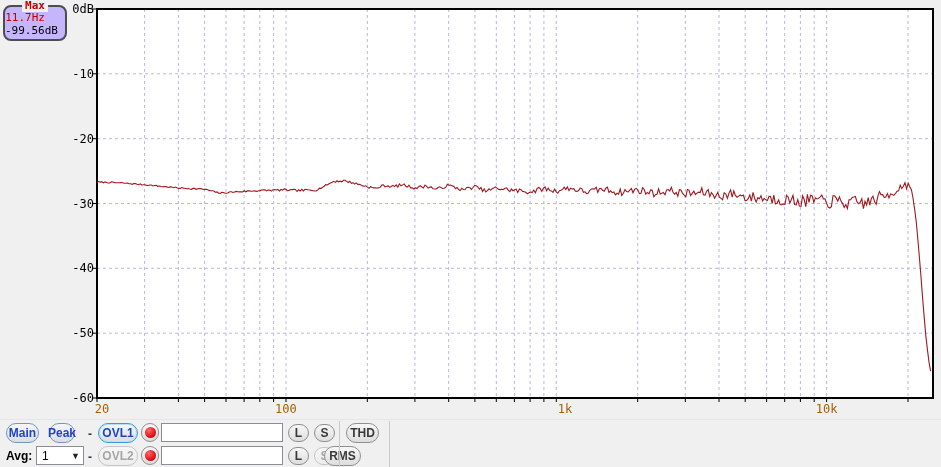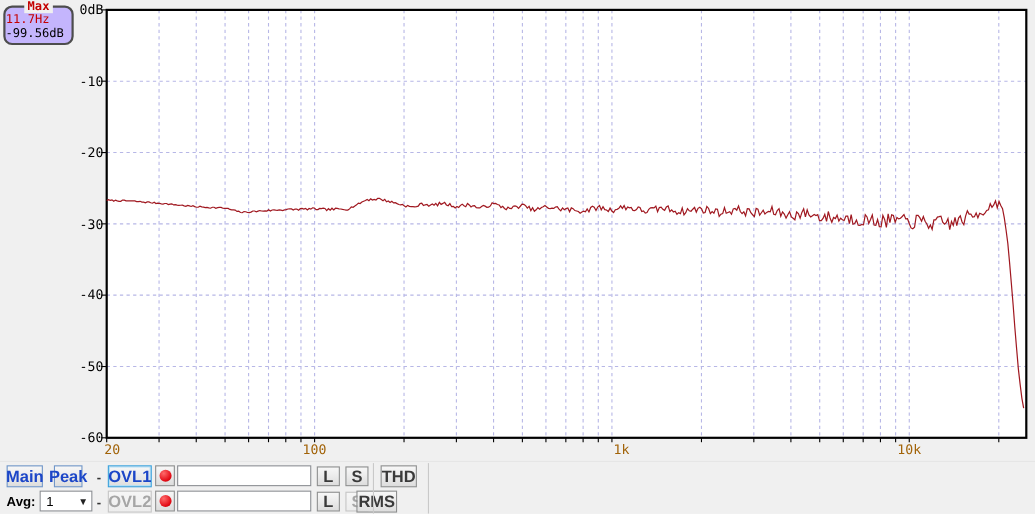--- a/index.html
+++ b/index.html
@@ -21,8 +21,8 @@
   
   #toolbar{position:absolute;left:0;top:419px;width:941px;height:48px;background:#f0f0f0;border-top:1px solid #e6e6e6}
   .btn{position:absolute;display:flex;align-items:center;justify-content:center;box-sizing:border-box;
-       background:linear-gradient(#f7f7f7,#ececec 45%,#dddddd);border:1px solid #8e8f8f;border-radius:0;
-       font-weight:bold;font-size:15px;color:#3a3a3a;cursor:default;line-height:1}
+       background:linear-gradient(#f7f7f7,#ececec 45%,#dddddd);border:1px solid #8e8f8f;border-radius:10px;
+       font-weight:bold;font-size:12px;color:#3a3a3a;cursor:default;line-height:1}
   .btn.blue{color:#1c46c8;border-color:#7096c8}
   .btn.focus{border-color:#37a0dc;box-shadow:inset 0 0 0 1px #b5e0f5}
   .btn.disabled{color:#a6a6a6;border-color:#c6c6c6;background:linear-gradient(#f6f6f6,#ededed)}

